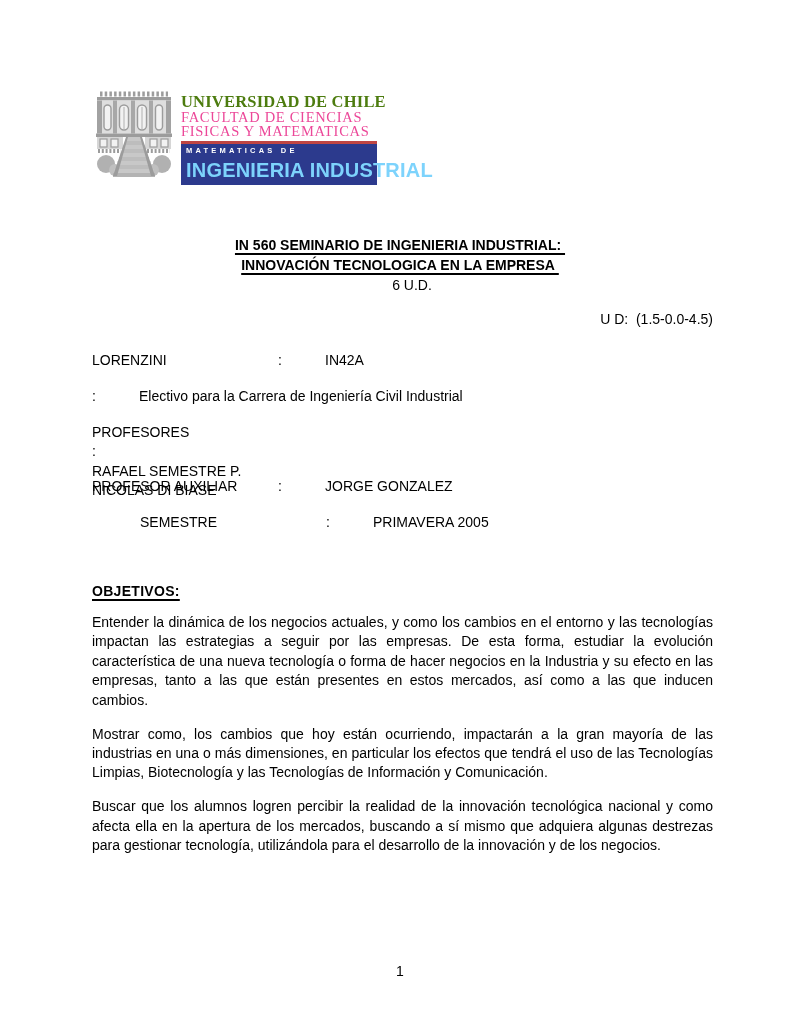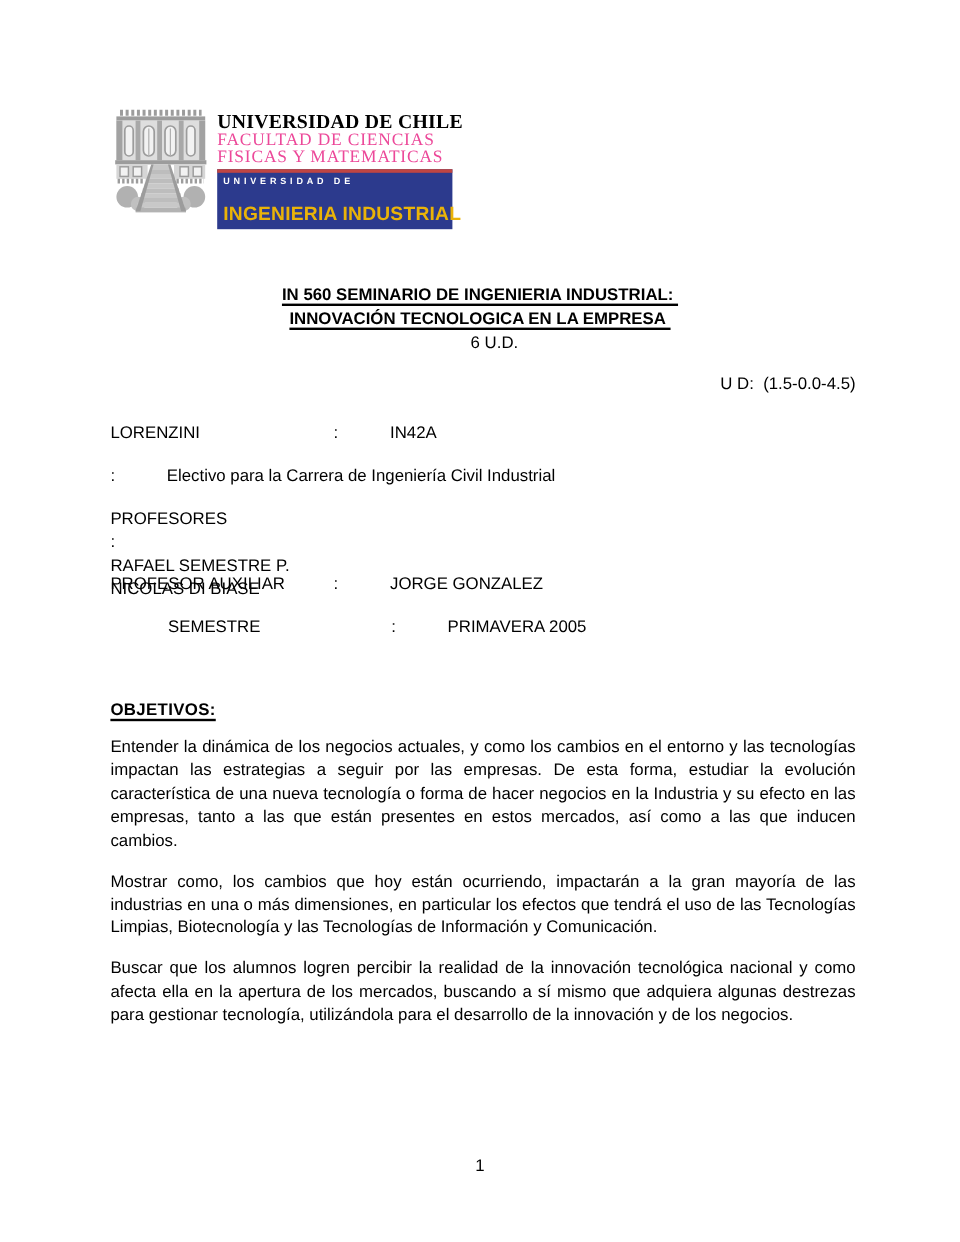--- a/index.html
+++ b/index.html
@@ -21,7 +21,7 @@
   .logo-textcol { margin-left:3px; width:196px; padding-top:5px; }
   .logo-univ {
     font-family:"Liberation Serif", serif;
-    font-weight:bold; color:#000000;
+    font-weight:bold; color:#4d7c0f;
     font-size:16.5px; line-height:17px; letter-spacing:0.2px;
     white-space:nowrap;
   }

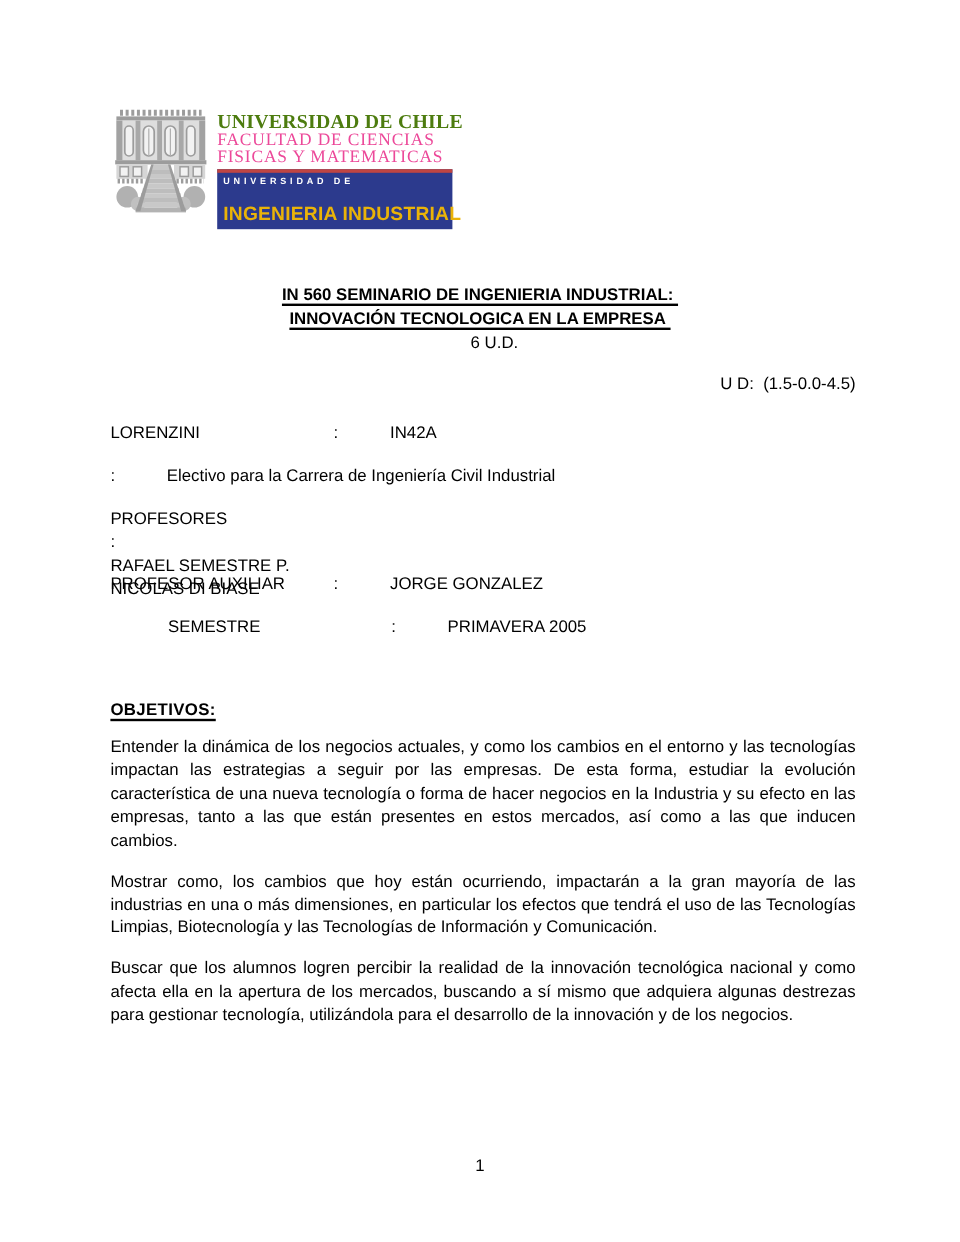--- a/index.html
+++ b/index.html
@@ -155,7 +155,7 @@
       <div class="logo-fac">FACULTAD DE CIENCIAS</div>
       <div class="logo-fac">FISICAS  Y MATEMATICAS</div>
       <div class="logo-banner">
-        <span class="banner-small">UNIVERSIDAD DE</span>
+        <span class="banner-small">MATEMATICAS DE</span>
         <span class="banner-large">INGENIERIA INDUSTRIAL</span>
       </div>
     </div>

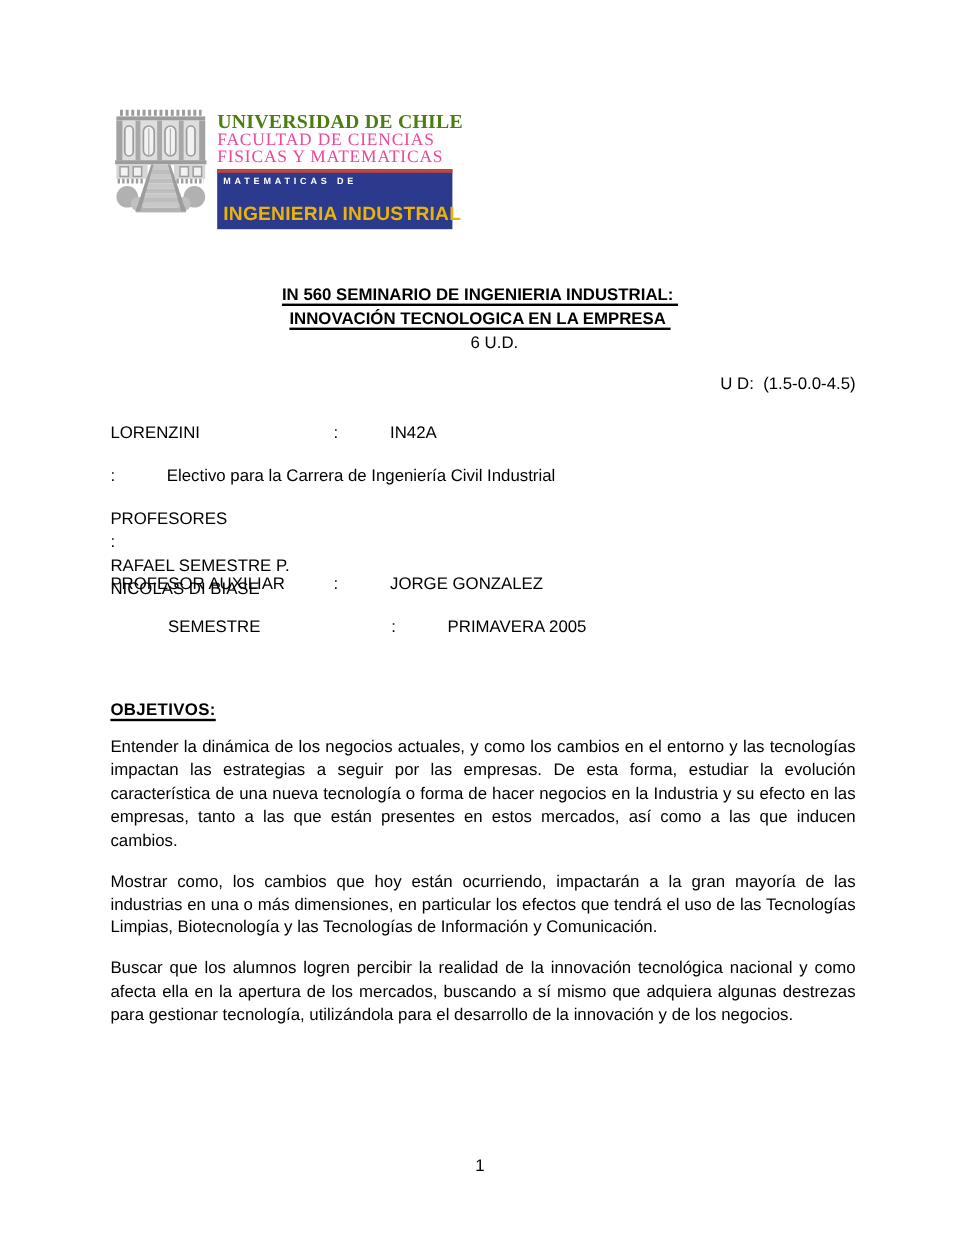--- a/index.html
+++ b/index.html
@@ -40,8 +40,8 @@
     letter-spacing:3.2px; white-space:nowrap; display:block;
   }
   .banner-large {
-    color:#eab308; font-size:16px; font-weight:bold;
-    letter-spacing:0.2px; white-space:nowrap; display:block; margin-top:15px;
+    color:#7dd3fc; font-size:20px; font-weight:bold;
+    letter-spacing:0.2px; white-space:nowrap; display:block; margin-top:4px;
   }
 
   

